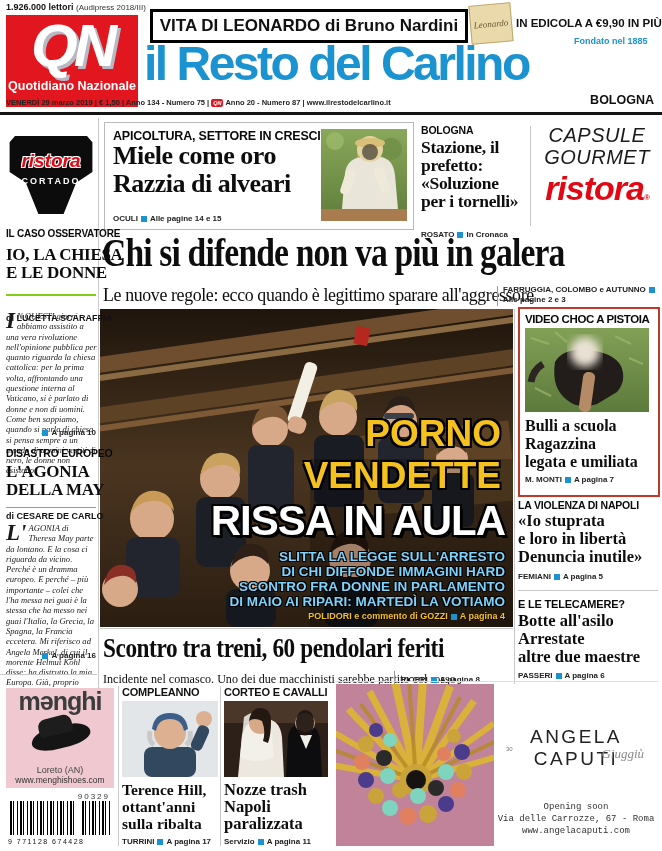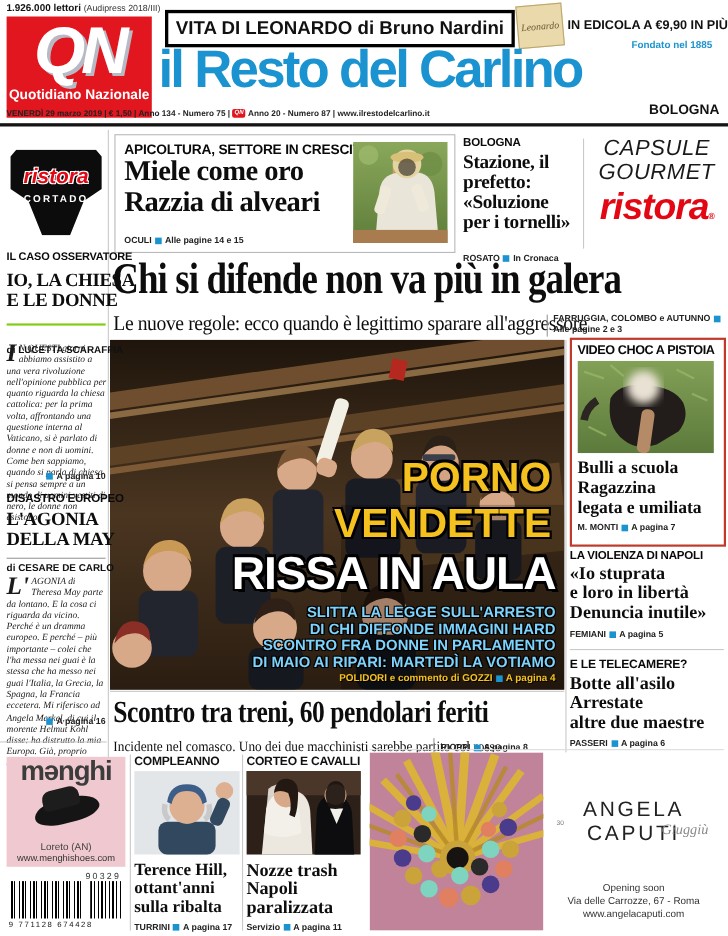--- a/index.html
+++ b/index.html
@@ -145,7 +145,7 @@
   #caputi-brand{position:absolute;left:0;top:42px;width:100%;text-align:center;font-size:19px;letter-spacing:2.5px;color:#222;}
   #caputi-mark{position:absolute;left:12px;top:62px;font-size:6px;color:#777;}
   #caputi-script{position:absolute;right:14px;top:62px;font-family:"Liberation Serif",serif;font-style:italic;font-size:13px;color:#8a8a8a;}
-  .caputi-line{position:absolute;width:100%;text-align:center;font-size:9px;color:#333;}
+  .caputi-line{position:absolute;width:100%;text-align:center;font-size:9px;color:#333;font-family:Liberation Mono, monospace;}
   #cl1{bottom:34px;}#cl2{bottom:22px;}#cl3{bottom:10px;}
 </style>
 </head>

